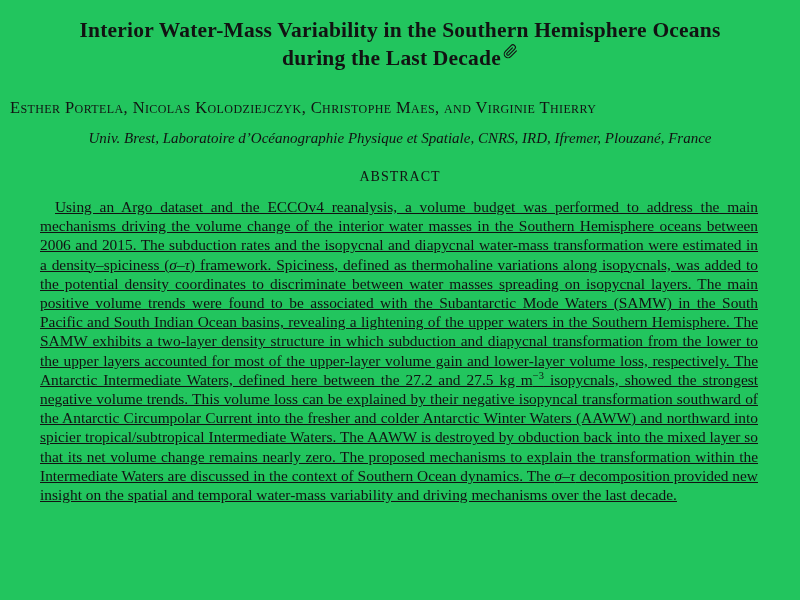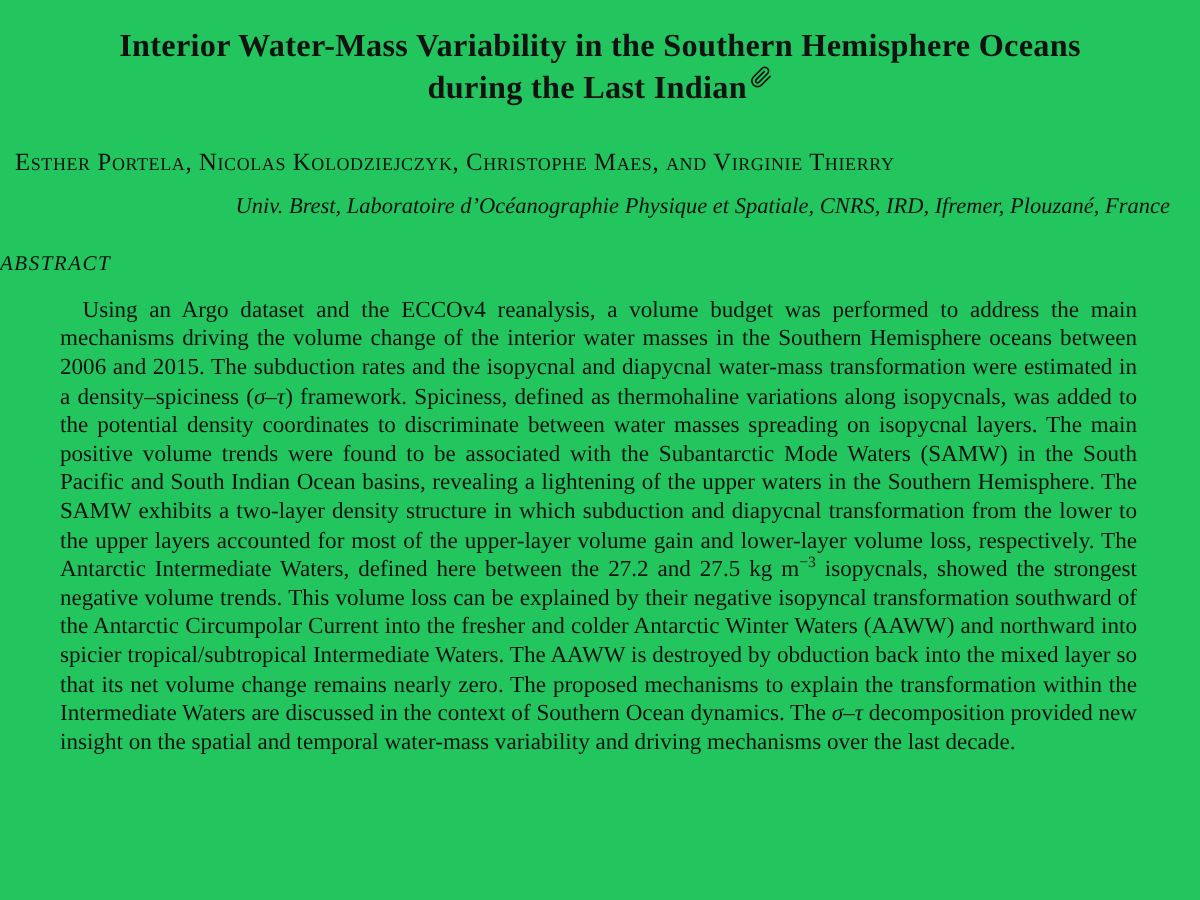--- a/index.html
+++ b/index.html
@@ -83,7 +83,7 @@
 
   <h1 class="title">
     <span>Interior Water-Mass Variability in the Southern Hemisphere Oceans</span><br>
-    <span>during the Last Indian</span><span class="clip"><svg width="15" height="15" viewBox="0 0 24 24" fill="none" stroke="#121212" stroke-width="1.8" stroke-linecap="round" stroke-linejoin="round">
+    <span>during the Last Decade</span><span class="clip"><svg width="15" height="15" viewBox="0 0 24 24" fill="none" stroke="#121212" stroke-width="1.8" stroke-linecap="round" stroke-linejoin="round">
           <path d="M21.44 11.05l-9.19 9.19a6 6 0 0 1-8.49-8.49l9.19-9.19a4 4 0 0 1 5.66 5.66l-9.2 9.19a2 2 0 0 1-2.83-2.83l8.49-8.48"></path>
         </svg></span>
   </h1>

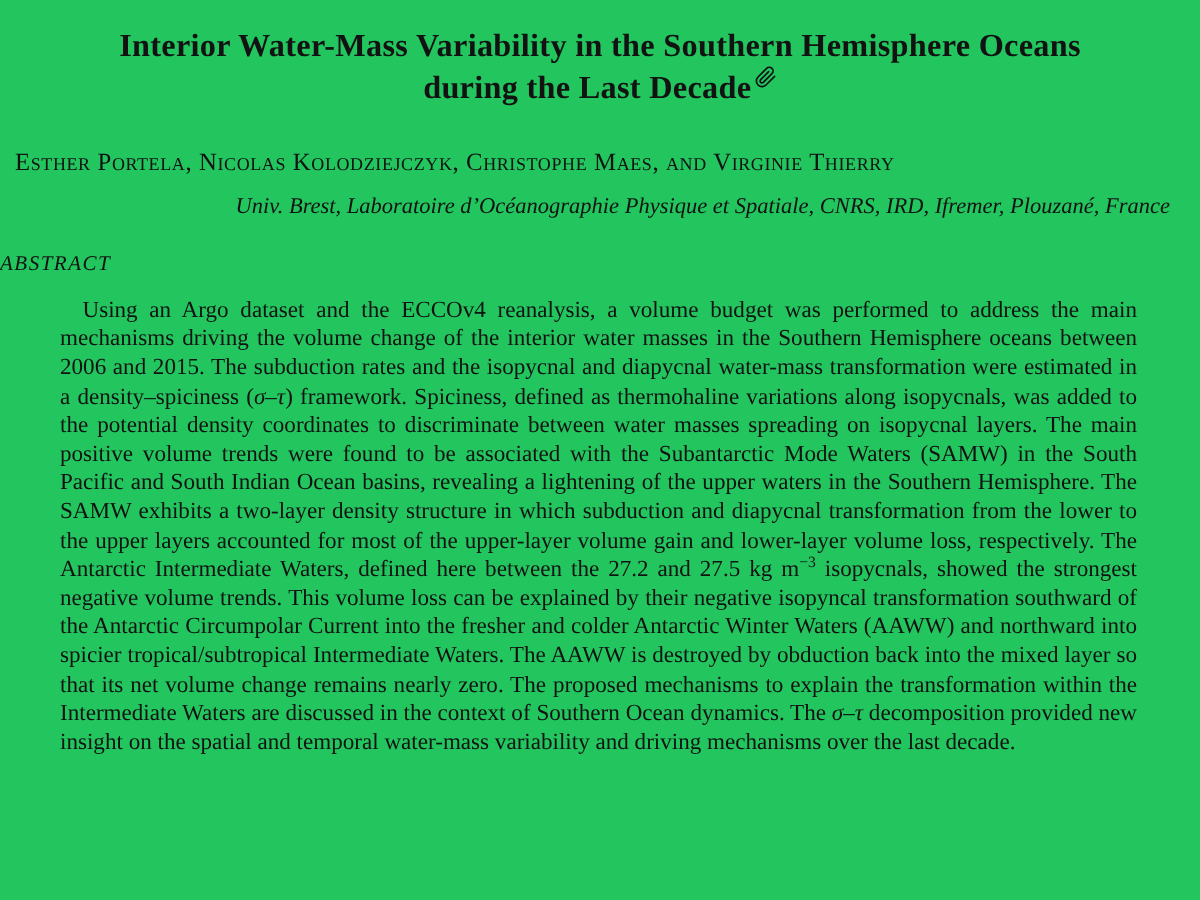--- a/index.html
+++ b/index.html
@@ -42,7 +42,7 @@
   }
   .affiliation {
     margin: 11px 20px 0 20px;
-    text-align: right;
+    text-align: center;
     font-style: italic;
     font-size: 15px;
     line-height: 19px;

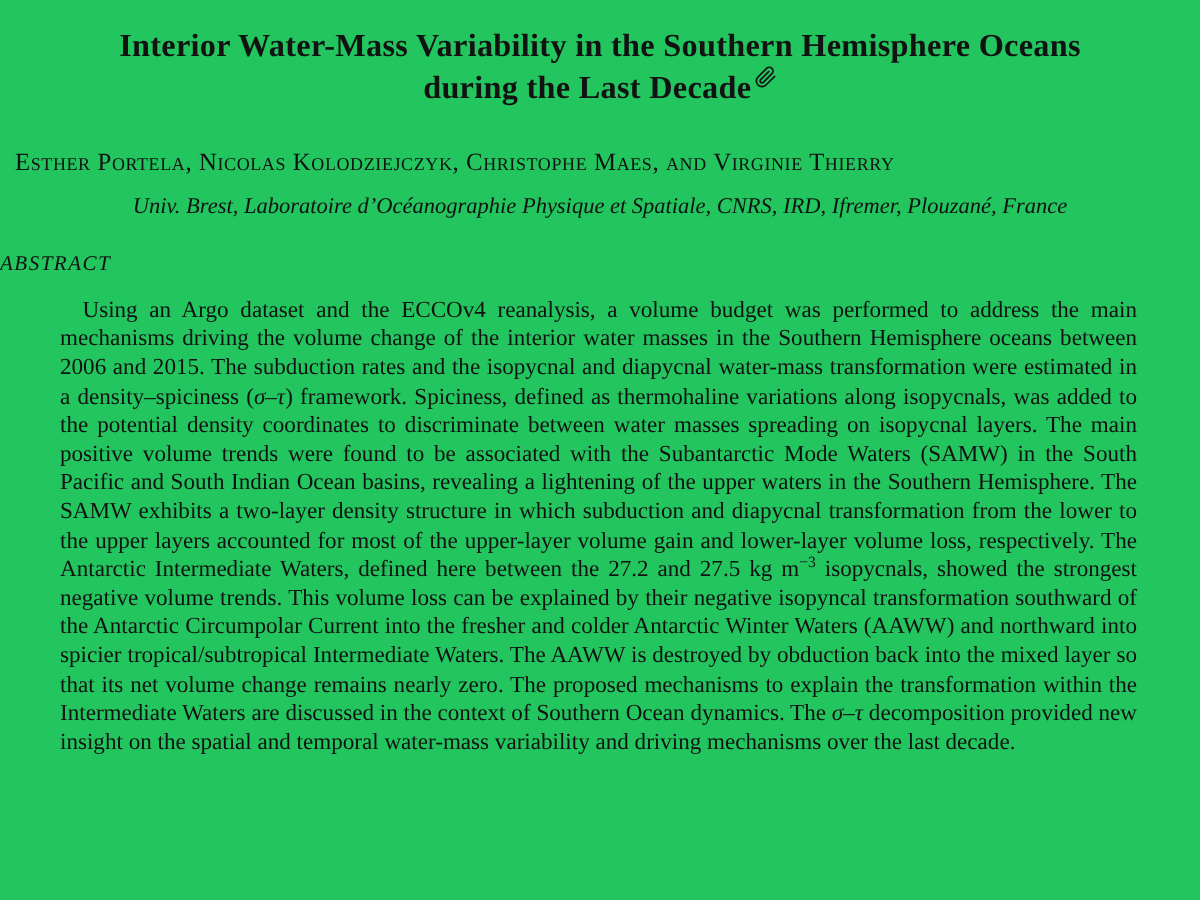--- a/index.html
+++ b/index.html
@@ -55,11 +55,11 @@
   }
   .abstract-heading {
     margin: 21px 0 0 0;
+    text-align: center;
     font-size: 14px;
     line-height: 16px;
     letter-spacing: 1px;
     font-weight: normal;
-    font-style: italic;
   }
   .abstract-text {
     margin: 12px 42px 0 40px;

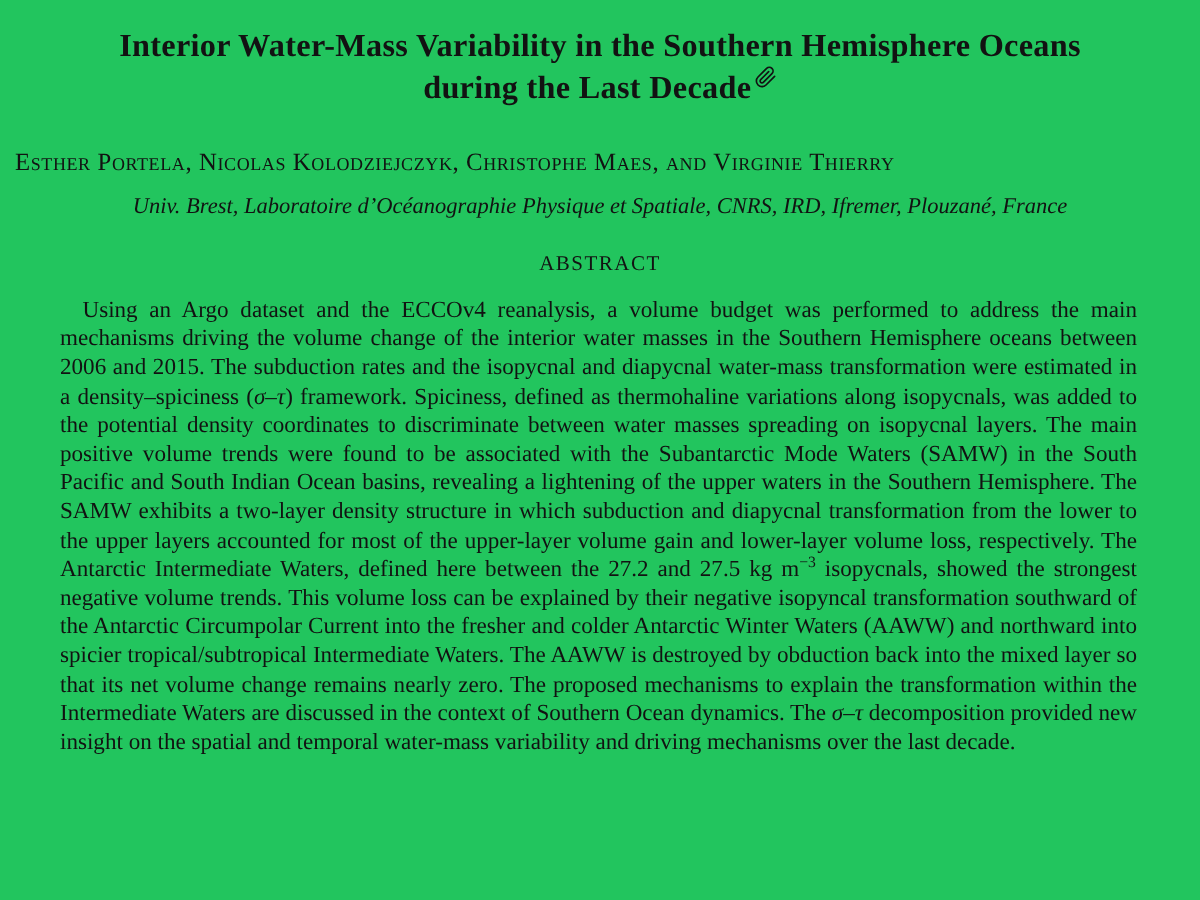--- a/index.html
+++ b/index.html
@@ -67,6 +67,7 @@
     text-indent: 15px;
     font-size: 15.4px;
     line-height: 19.2px;
+    text-decoration: underline;
   }
   .abstract-text sup {
     font-size: 0.68em;

